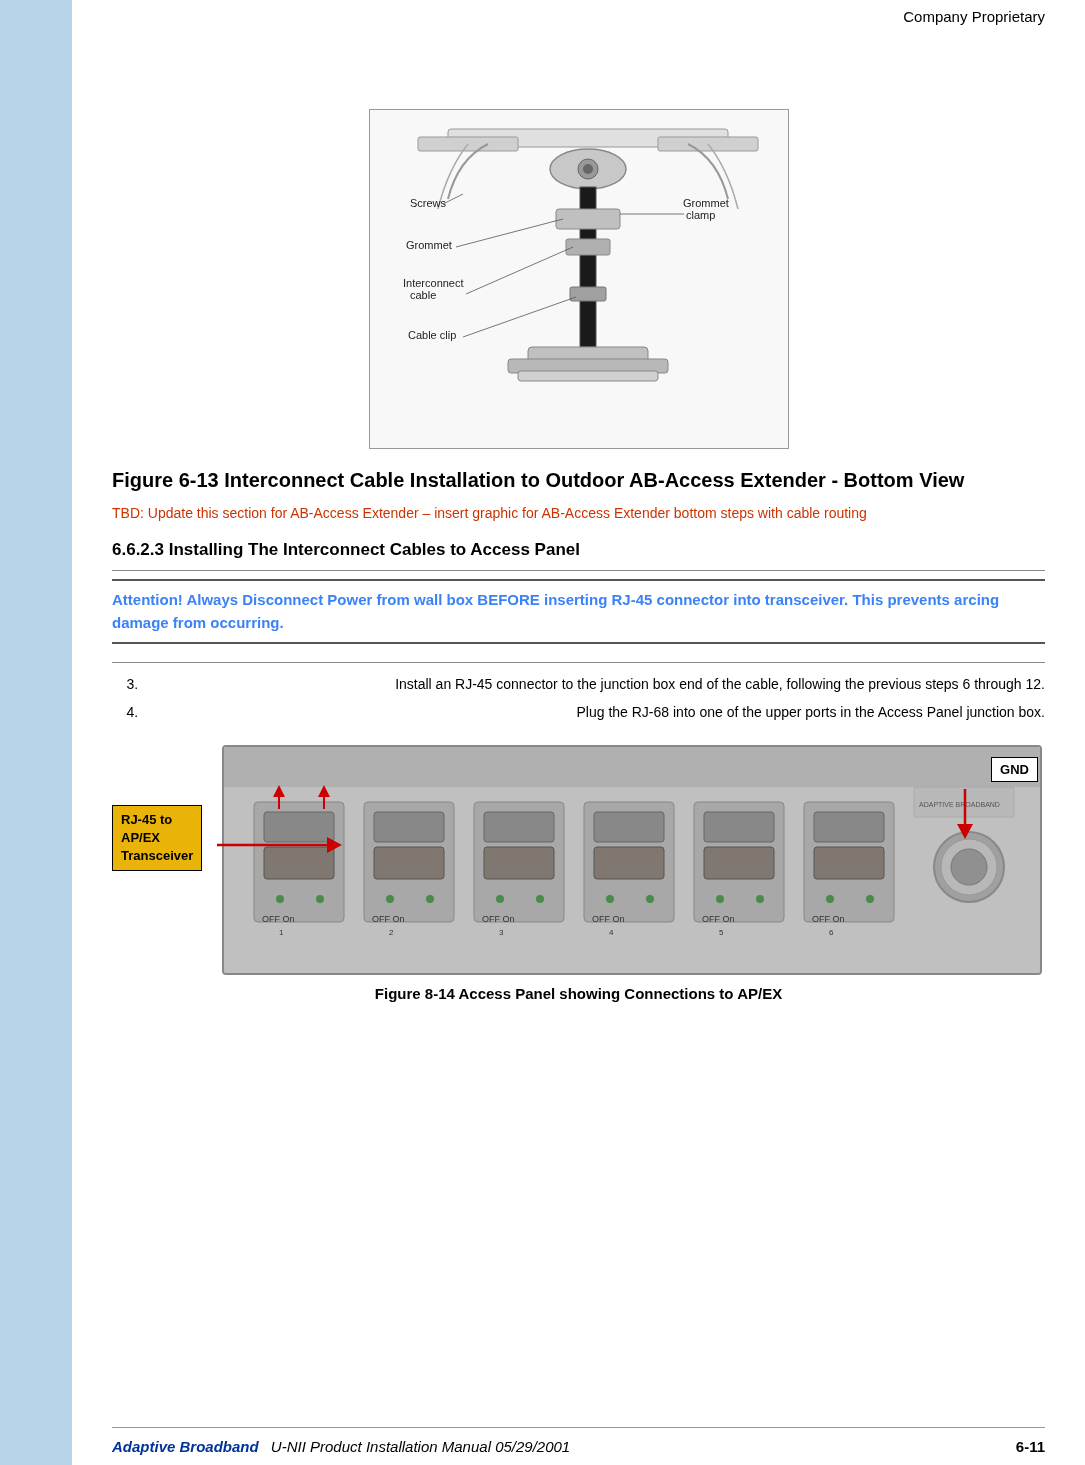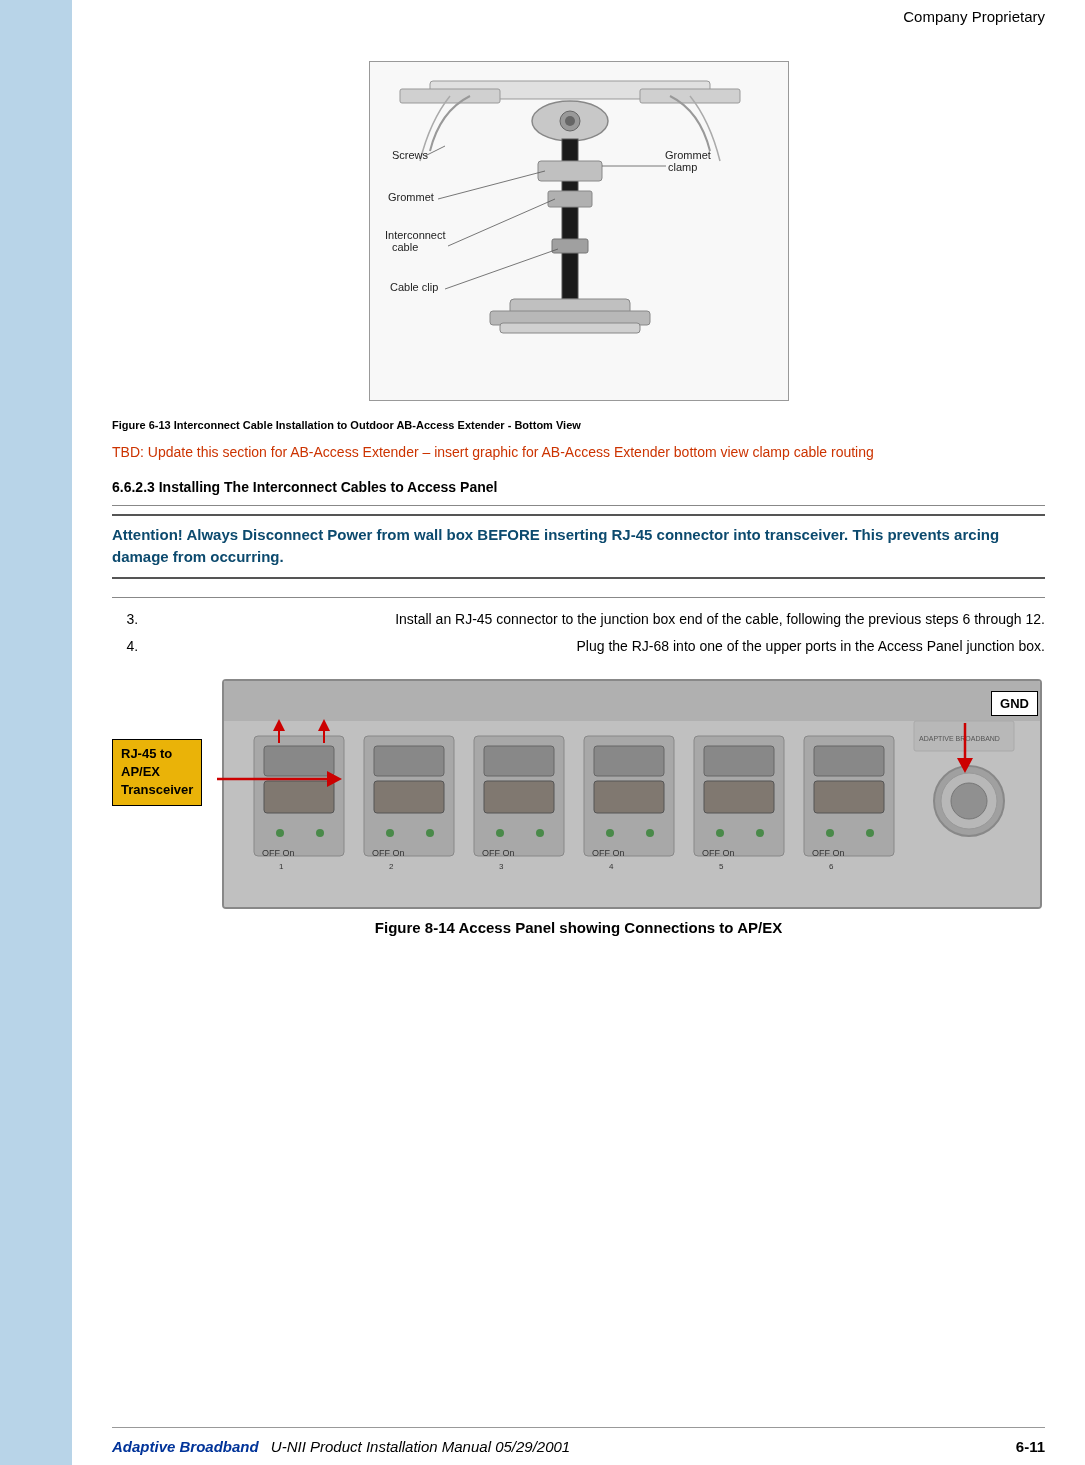--- a/index.html
+++ b/index.html
@@ -45,7 +45,8 @@
       position: relative;
       display: flex;
       align-items: center;
-      justify-content: flex-start;
+      justify-content: flex-end;
+      margin-top: 48px;
     }
     .diagram-svg {
       width: 400px;

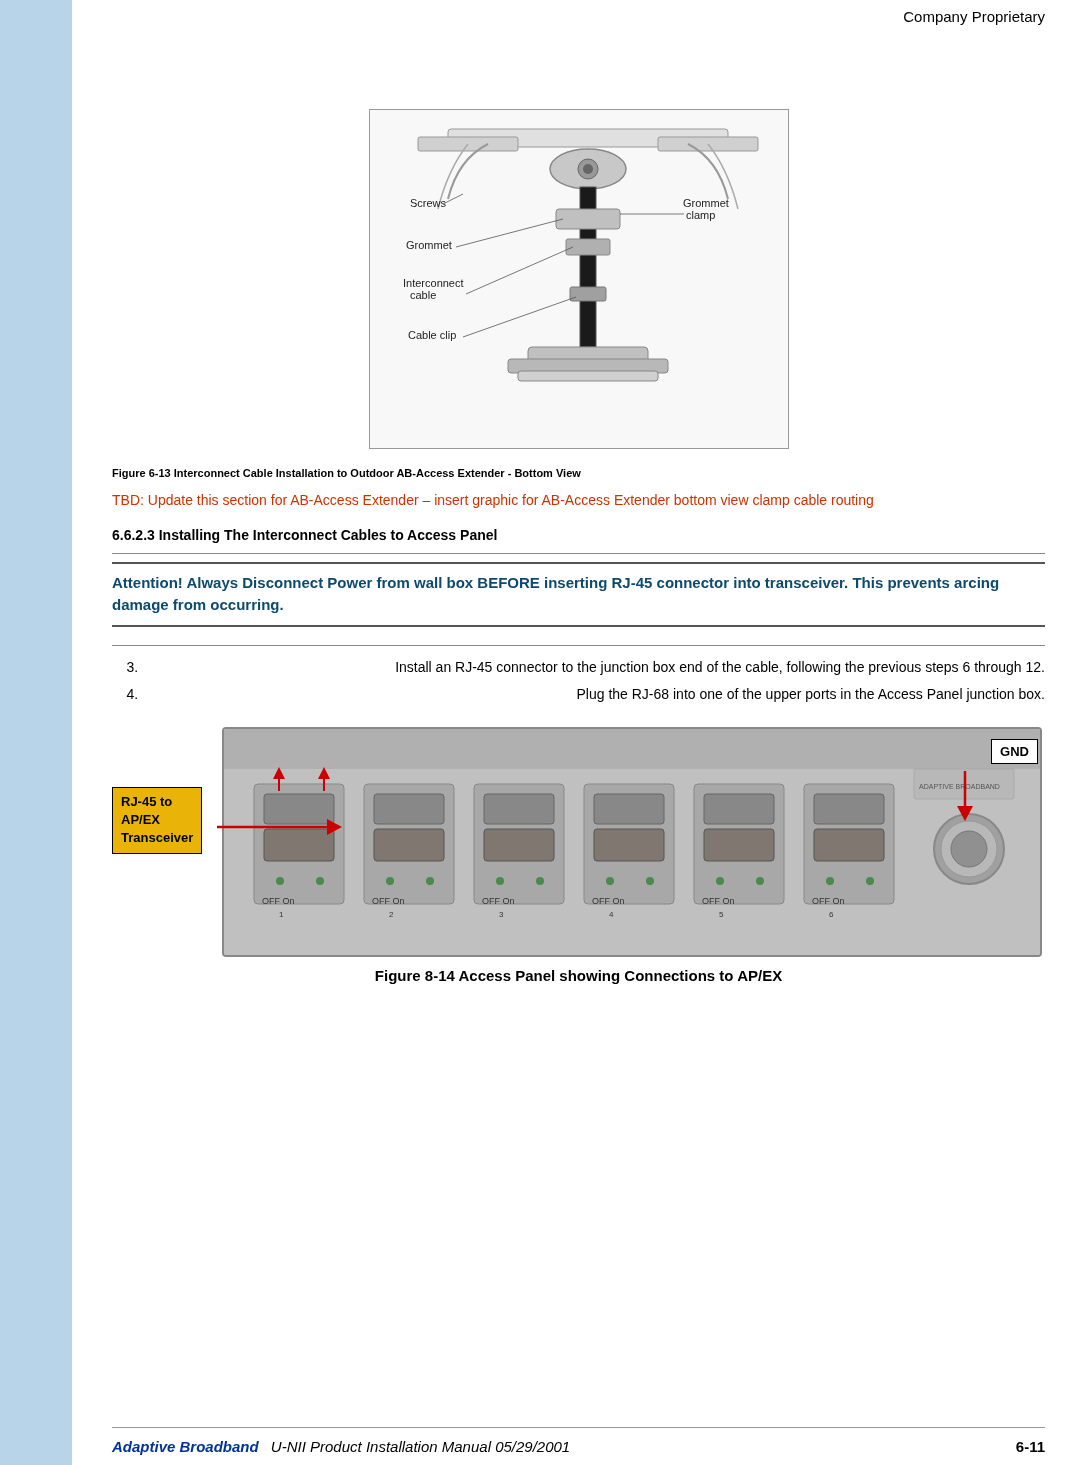--- a/index.html
+++ b/index.html
@@ -53,7 +53,7 @@
       height: 320px;
     }
     .figure-caption {
-      font-size: 11px;
+      font-size: 20px;
       font-weight: bold;
       margin: 10px 0 8px 0;
       line-height: 1.5;

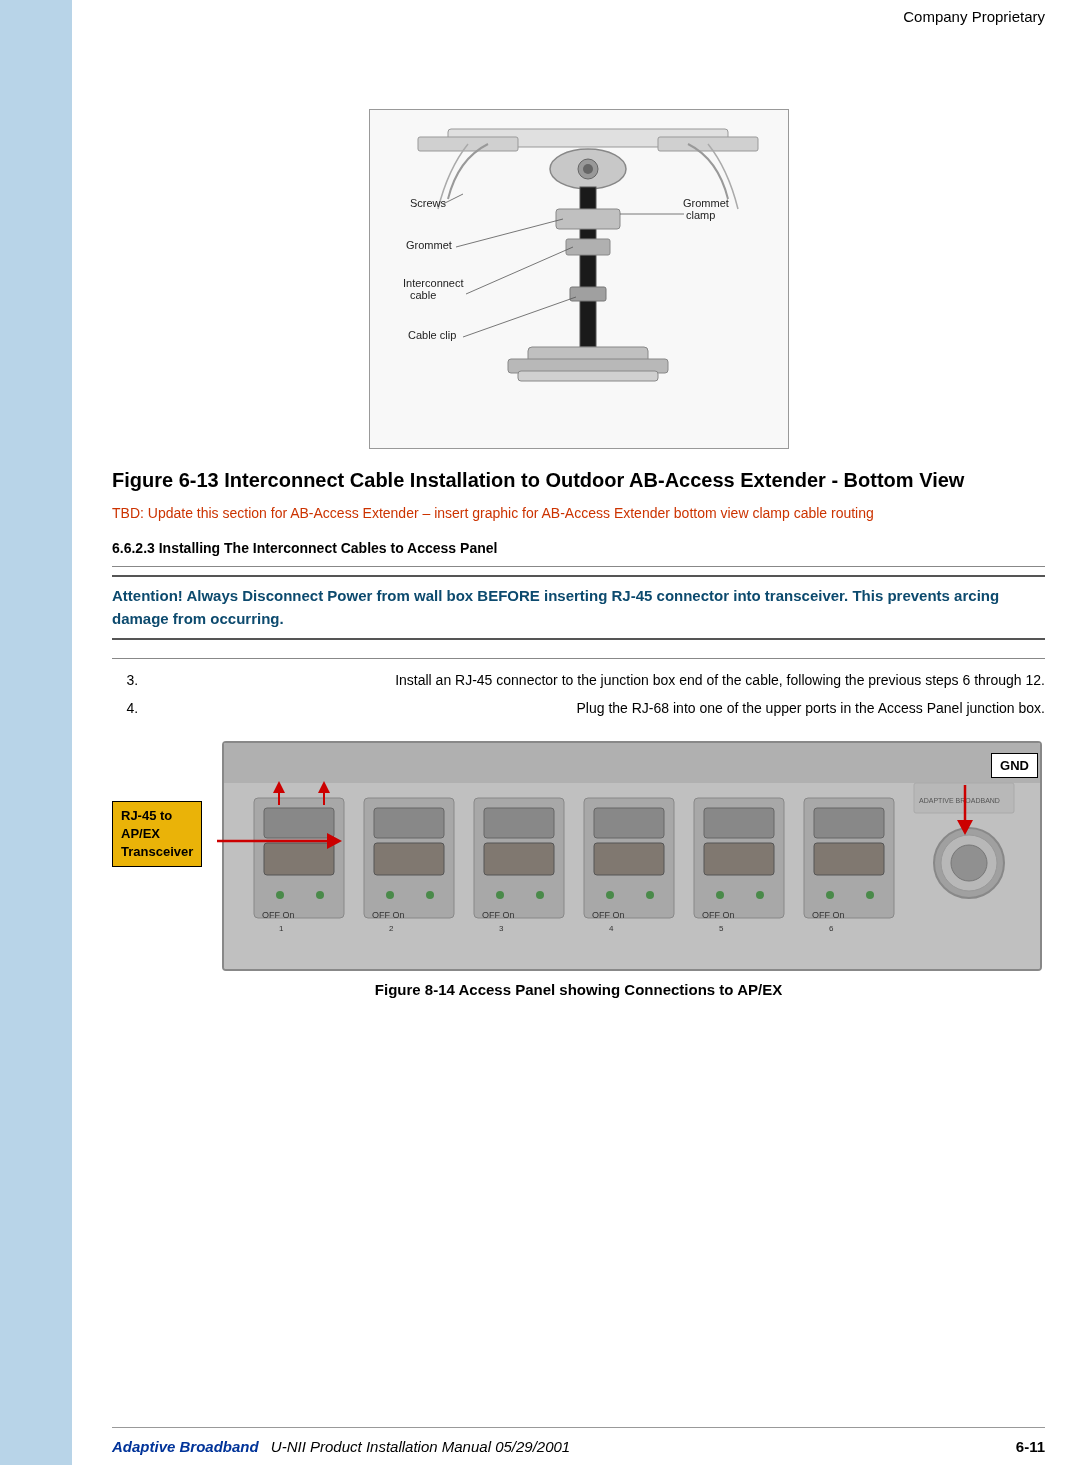--- a/index.html
+++ b/index.html
@@ -240,7 +240,7 @@
 
     <p class="figure-caption">Figure 6-13   Interconnect Cable Installation to Outdoor AB-Access Extender - Bottom View</p>
 
-    <p class="tbd-text">TBD:  Update this section for AB-Access Extender – insert graphic for AB-Access Extender bottom view clamp cable routing</p>
+    <p class="tbd-text">TBD:  Update this section for AB-Access Extender – insert graphic for AB-Access Extender bottom steps with cable routing</p>
 
     <h3 class="section-heading">6.6.2.3  Installing The Interconnect Cables to Access Panel</h3>
 

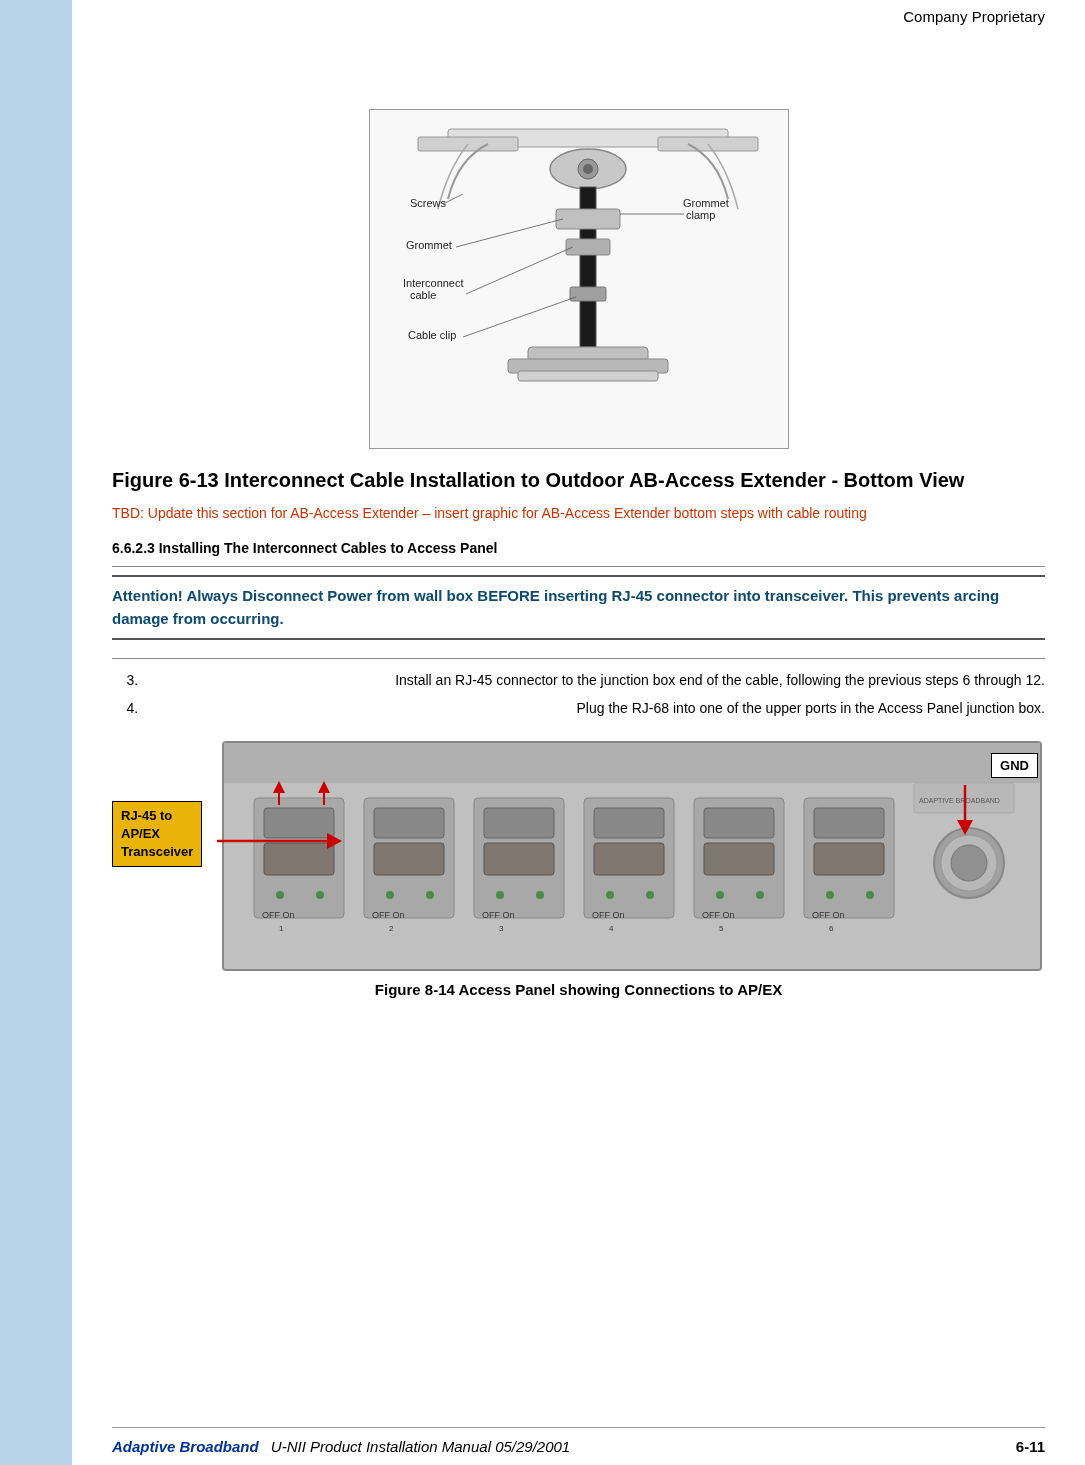--- a/index.html
+++ b/index.html
@@ -65,7 +65,7 @@
       line-height: 1.5;
     }
     .section-heading {
-      font-size: 14px;
+      font-size: 17px;
       font-weight: bold;
       margin: 16px 0 10px 0;
     }

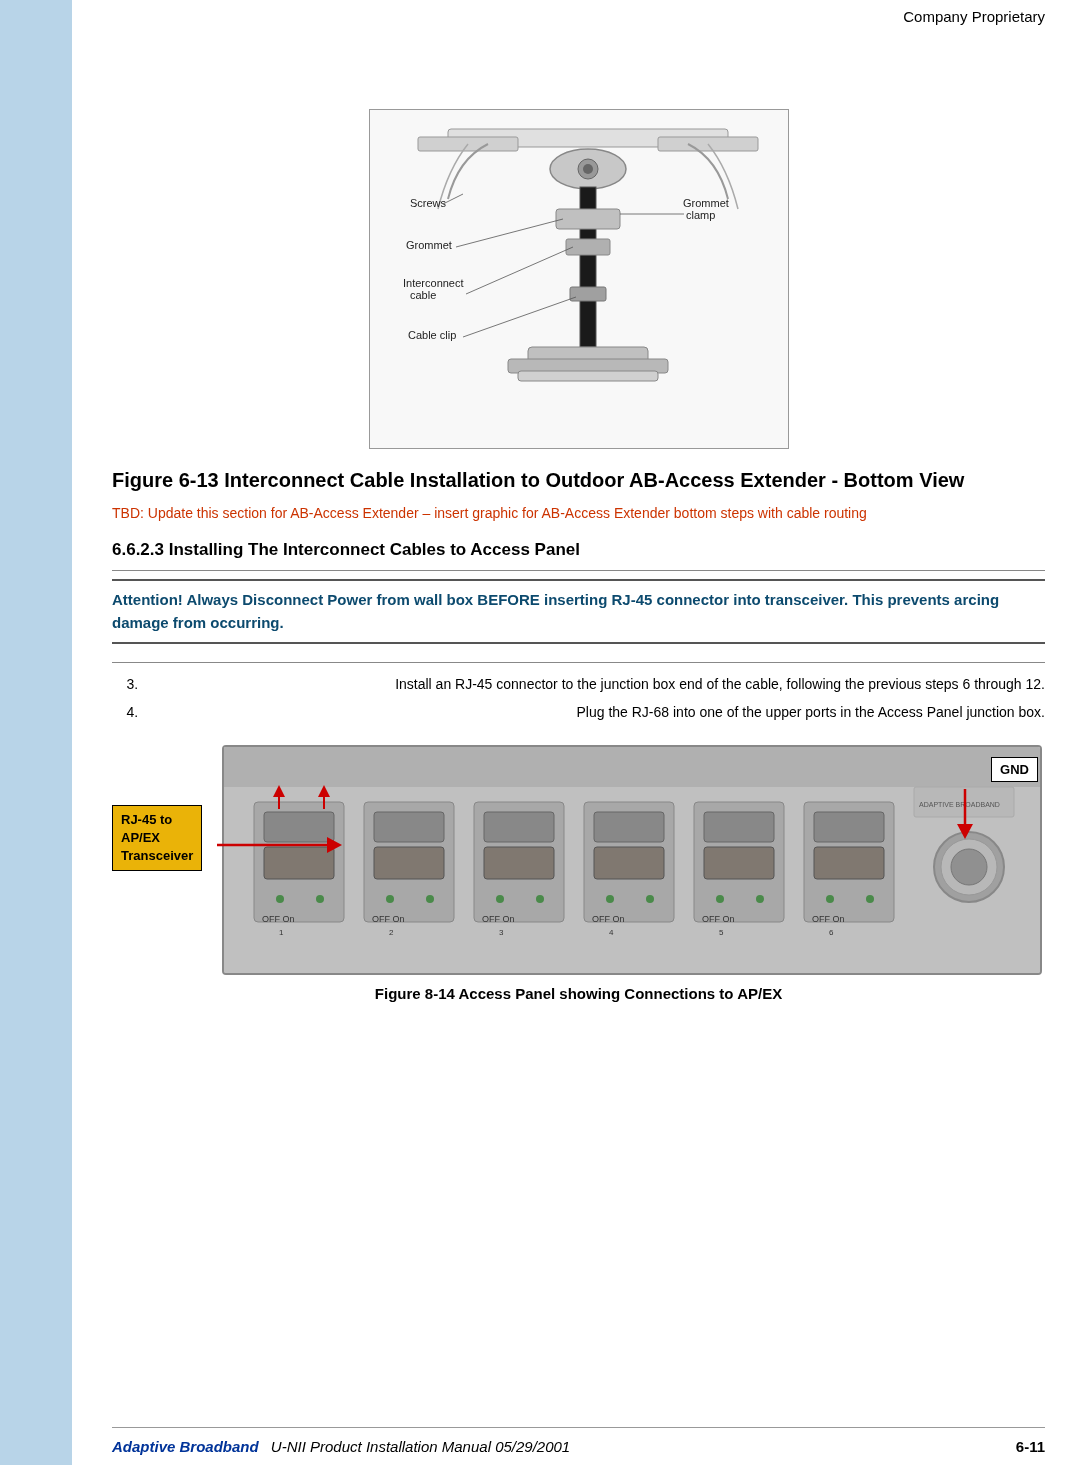--- a/index.html
+++ b/index.html
@@ -81,7 +81,7 @@
       margin: 8px 0 18px 0;
     }
     .attention-text {
-      color: #0c4a6e;
+      color: #3b82f6;
       font-size: 15px;
       font-weight: bold;
       line-height: 1.5;

